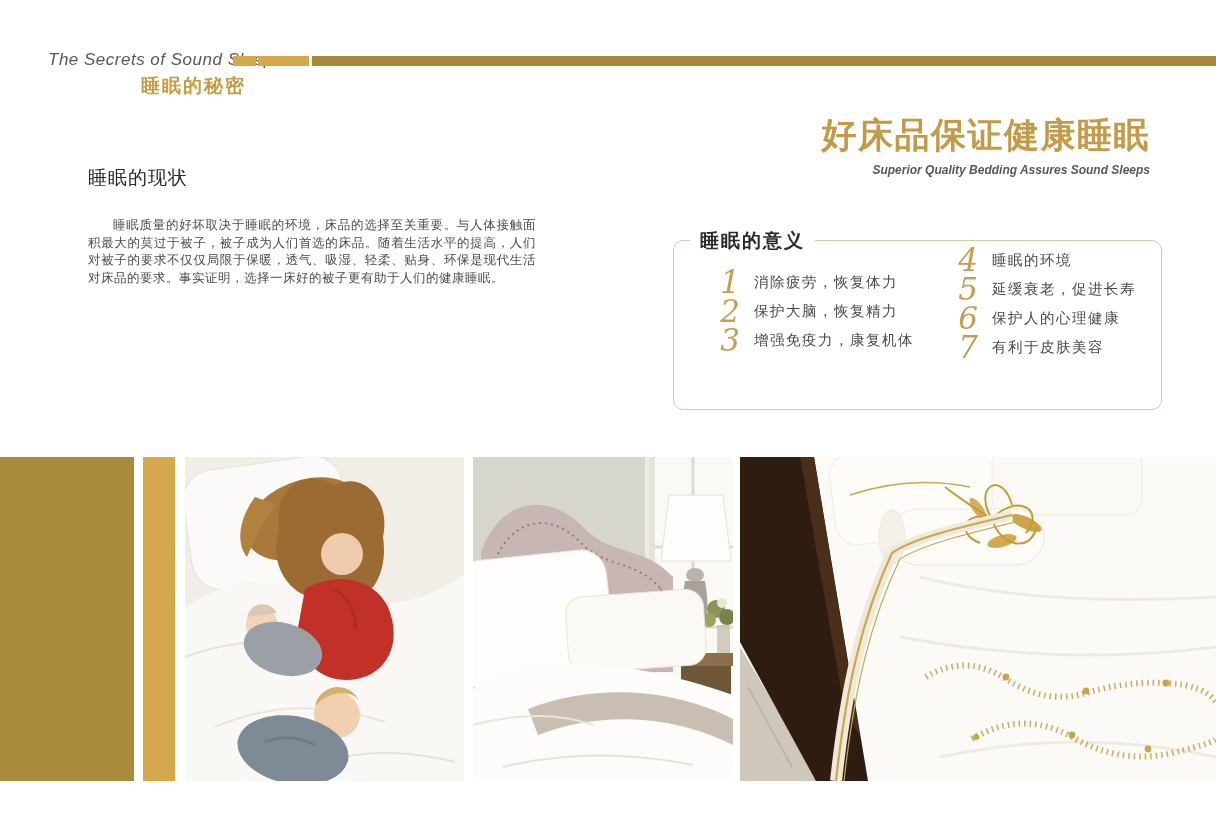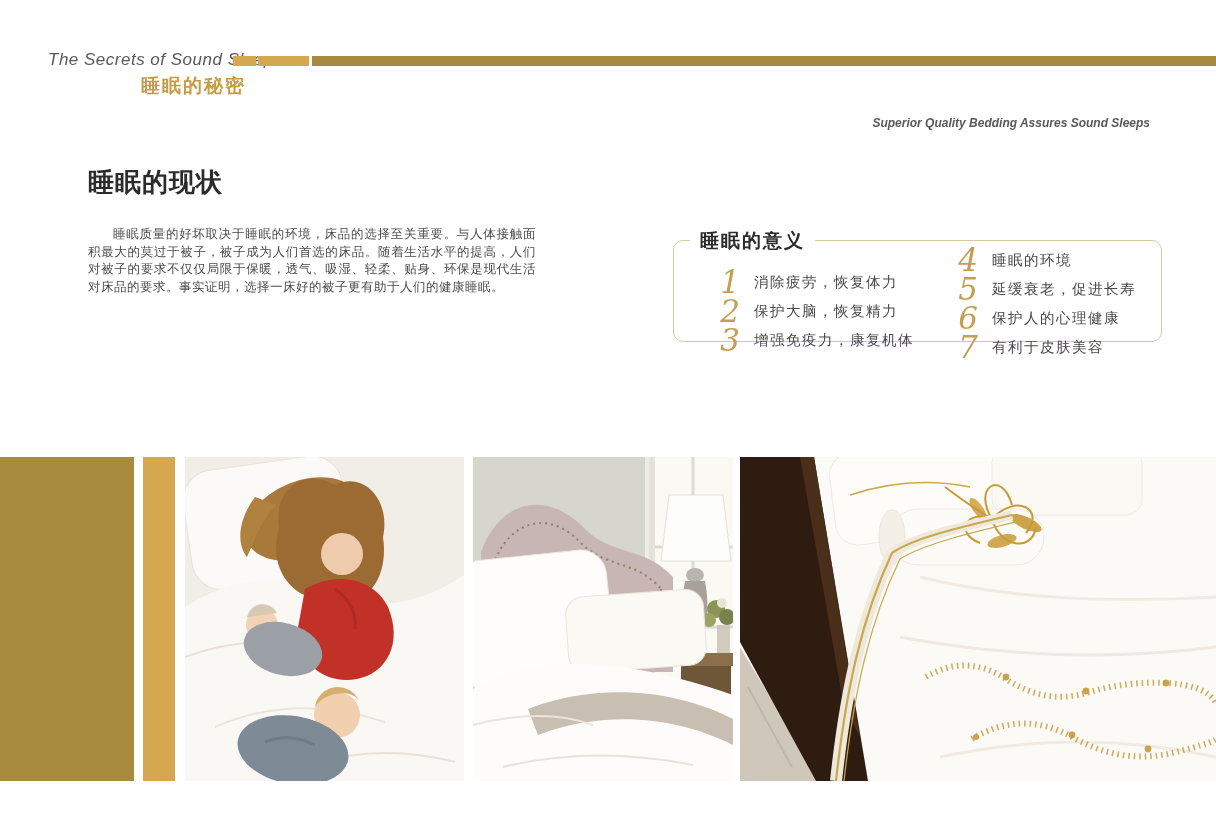--- a/index.html
+++ b/index.html
@@ -70,6 +70,7 @@
   <div class="brand-cn">睡眠的秘密</div>
 
   <div class="headline">
+    <div class="headline-cn">好床品保证健康睡眠</div>
     <div class="headline-en">Superior Quality Bedding Assures Sound Sleeps</div>
   </div>
 

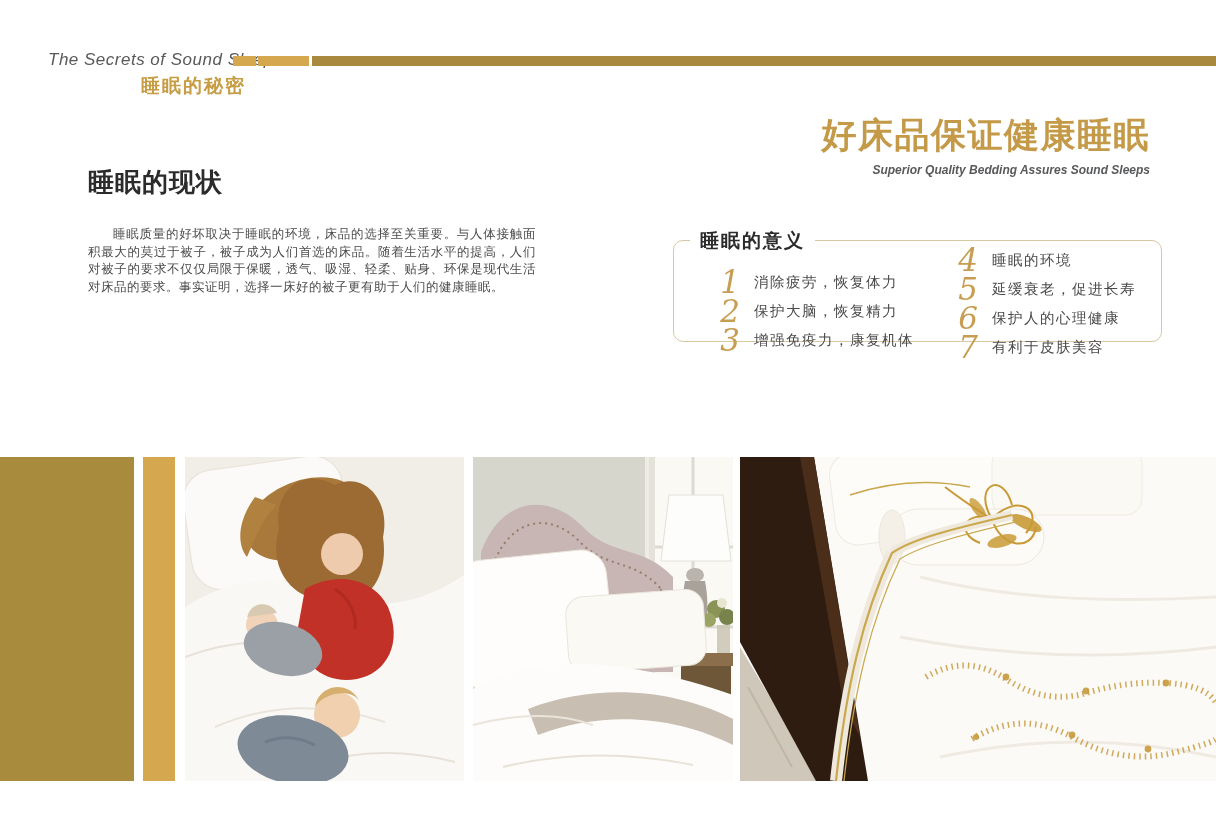--- a/index.html
+++ b/index.html
@@ -33,7 +33,7 @@
 
   
   .left-col{position:absolute;left:88px;top:165px;width:448px;}
-  .sec-heading{font-size:26px;font-weight:700;color:var(--text_dark);letter-spacing:1px;}
+  .sec-heading{font-size:19px;font-weight:400;color:var(--text_dark);letter-spacing:1px;}
   .sec-body{margin-top:9px;font-size:12.5px;line-height:17.5px;color:var(--text_body);text-align:justify;text-indent:2em;letter-spacing:.5px;}
   .sec + .sec{margin-top:26px;}
 

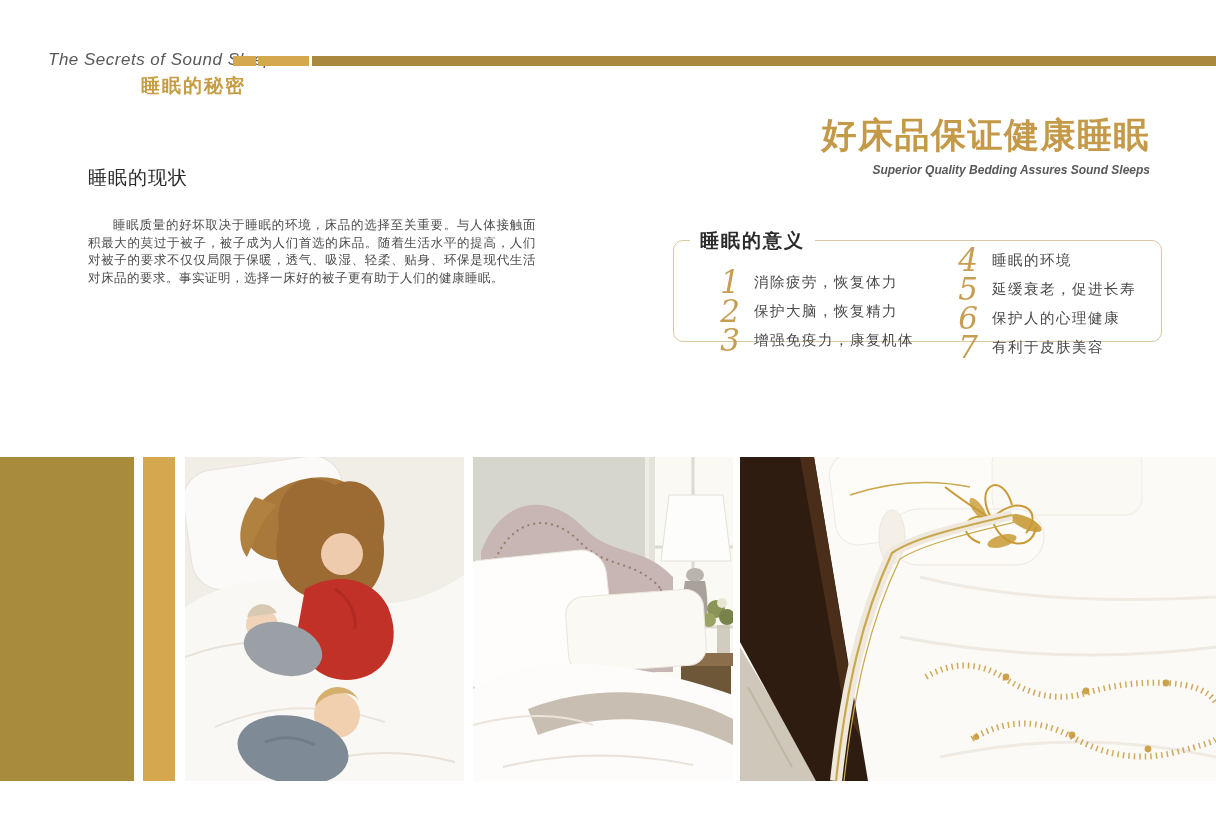--- a/index.html
+++ b/index.html
@@ -38,7 +38,7 @@
   .sec + .sec{margin-top:26px;}
 
   
-  .meaning-box{position:absolute;left:673px;top:240px;width:489px;height:102px;border:1px solid var(--box_border);border-radius:10px;}
+  .meaning-box{position:absolute;left:673px;top:240px;width:489px;height:170px;border:1px solid var(--box_border);border-radius:10px;}
   .meaning-title{position:absolute;top:-13px;left:16px;background:#ffffff;padding:0 10px;font-size:19px;font-weight:700;color:var(--text_dark);letter-spacing:2px;white-space:nowrap;}
   .m-col{position:absolute;top:0;left:0;}
   .m-col-left{left:42px;top:27px;}

